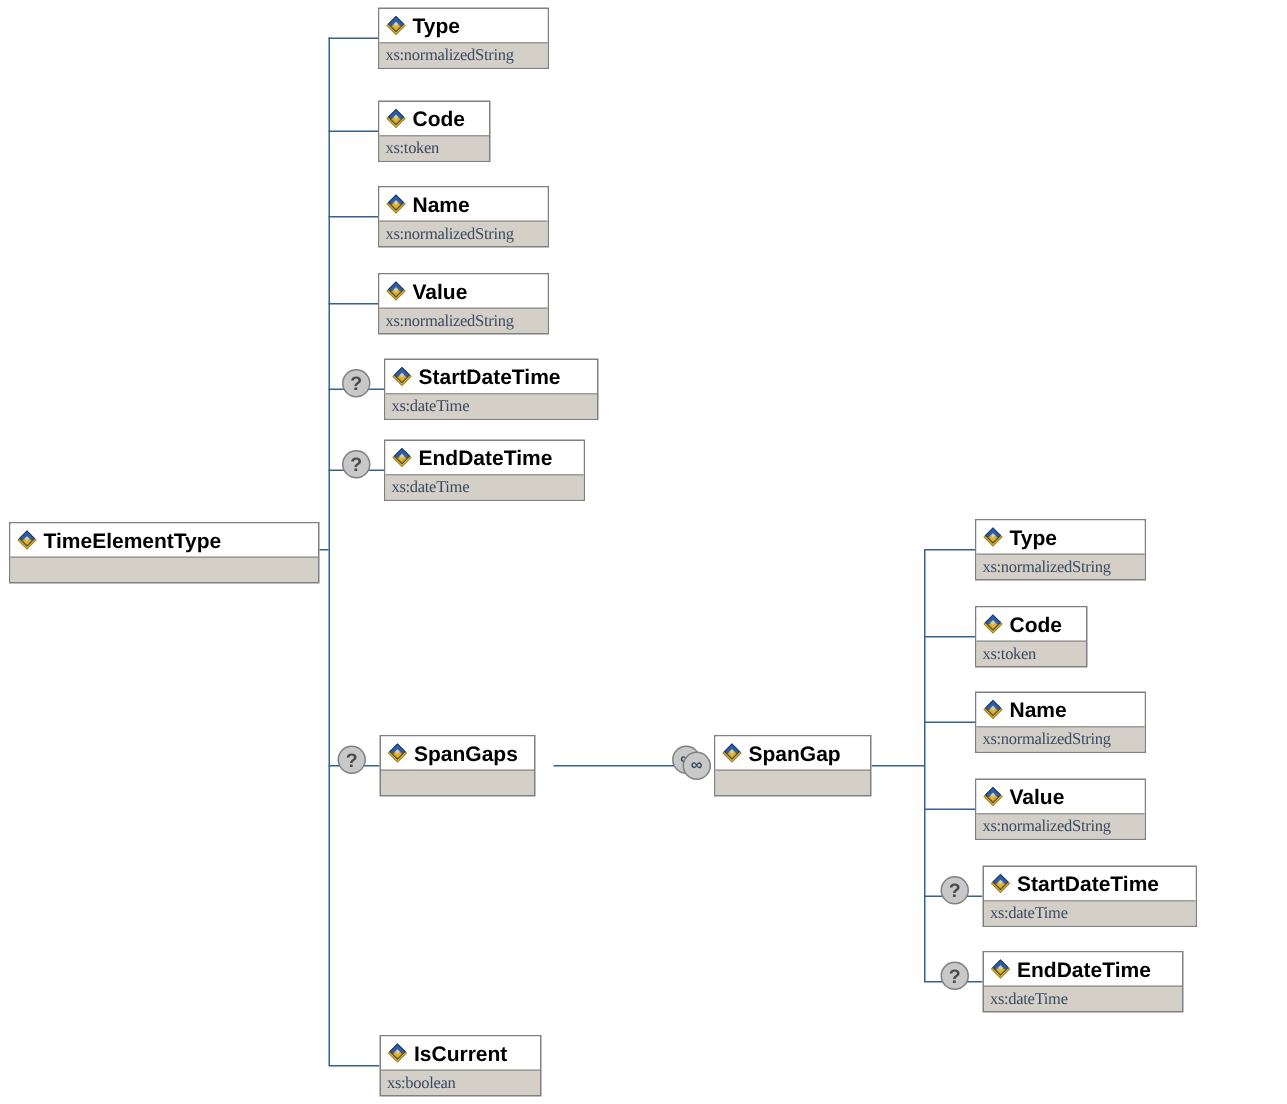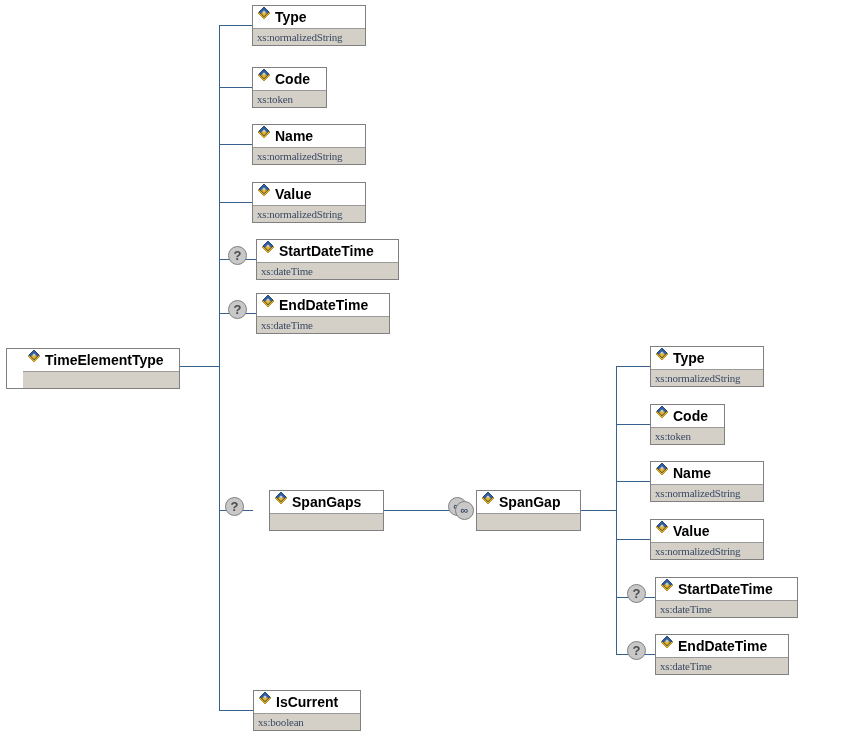--- a/index.html
+++ b/index.html
@@ -29,7 +29,7 @@
     padding:0 6px 0 4px;
     white-space:nowrap;
     display:flex;
-    align-items:flex-start;
+    align-items:center;
     box-sizing:border-box;
   }
   .node .name .label{

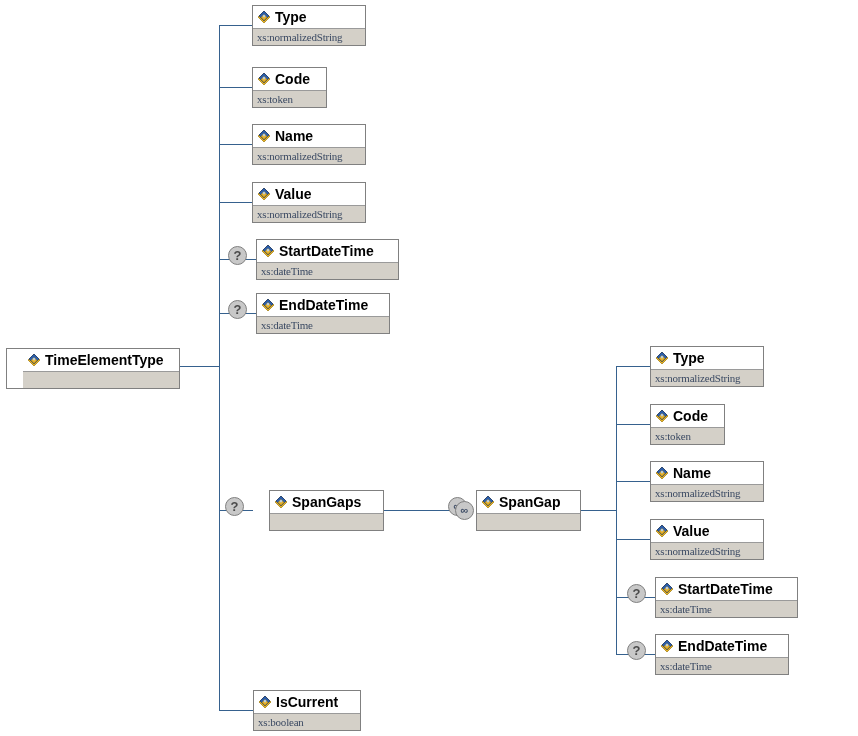--- a/index.html
+++ b/index.html
@@ -104,7 +104,7 @@
     <div class="line h" style="left: 616px; top: 539px; width: 34px;"></div>
     <div class="line h" style="left: 616px; top: 597px; width: 39px;"></div>
     <div class="line h" style="left: 616px; top: 654px; width: 39px;"></div>
-    <div class="node" style="left: 6px; top: 348px; width: 174px; padding-left: 16px;">
+    <div class="node" style="left: 6px; top: 348px; width: 207px;">
     <div class="name">
       <span class="el-icon">
         <svg width="14" height="14" viewBox="0 0 14 14">

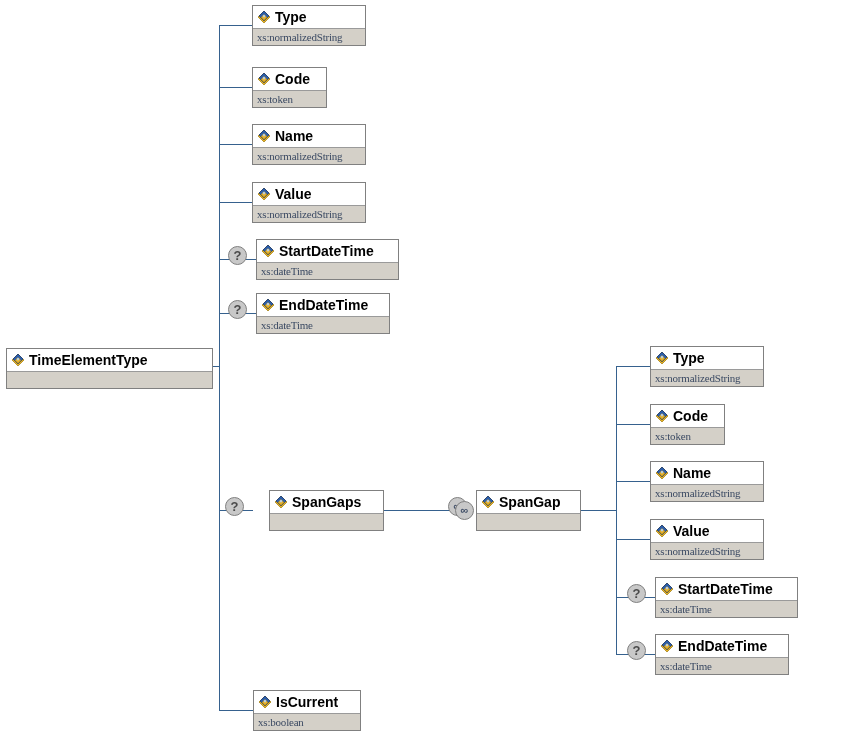--- a/index.html
+++ b/index.html
@@ -204,7 +204,7 @@
     <div class="type">xs:dateTime</div>
   </div>
     <div class="marker" title="optional" style="left: 228px; top: 300px;">?</div>
-    <div class="node" style="left: 253px; top: 490px; width: 115px; margin-left: 16px;">
+    <div class="node" style="left: 253px; top: 490px; width: 104px;">
     <div class="name">
       <span class="el-icon">
         <svg width="14" height="14" viewBox="0 0 14 14">

